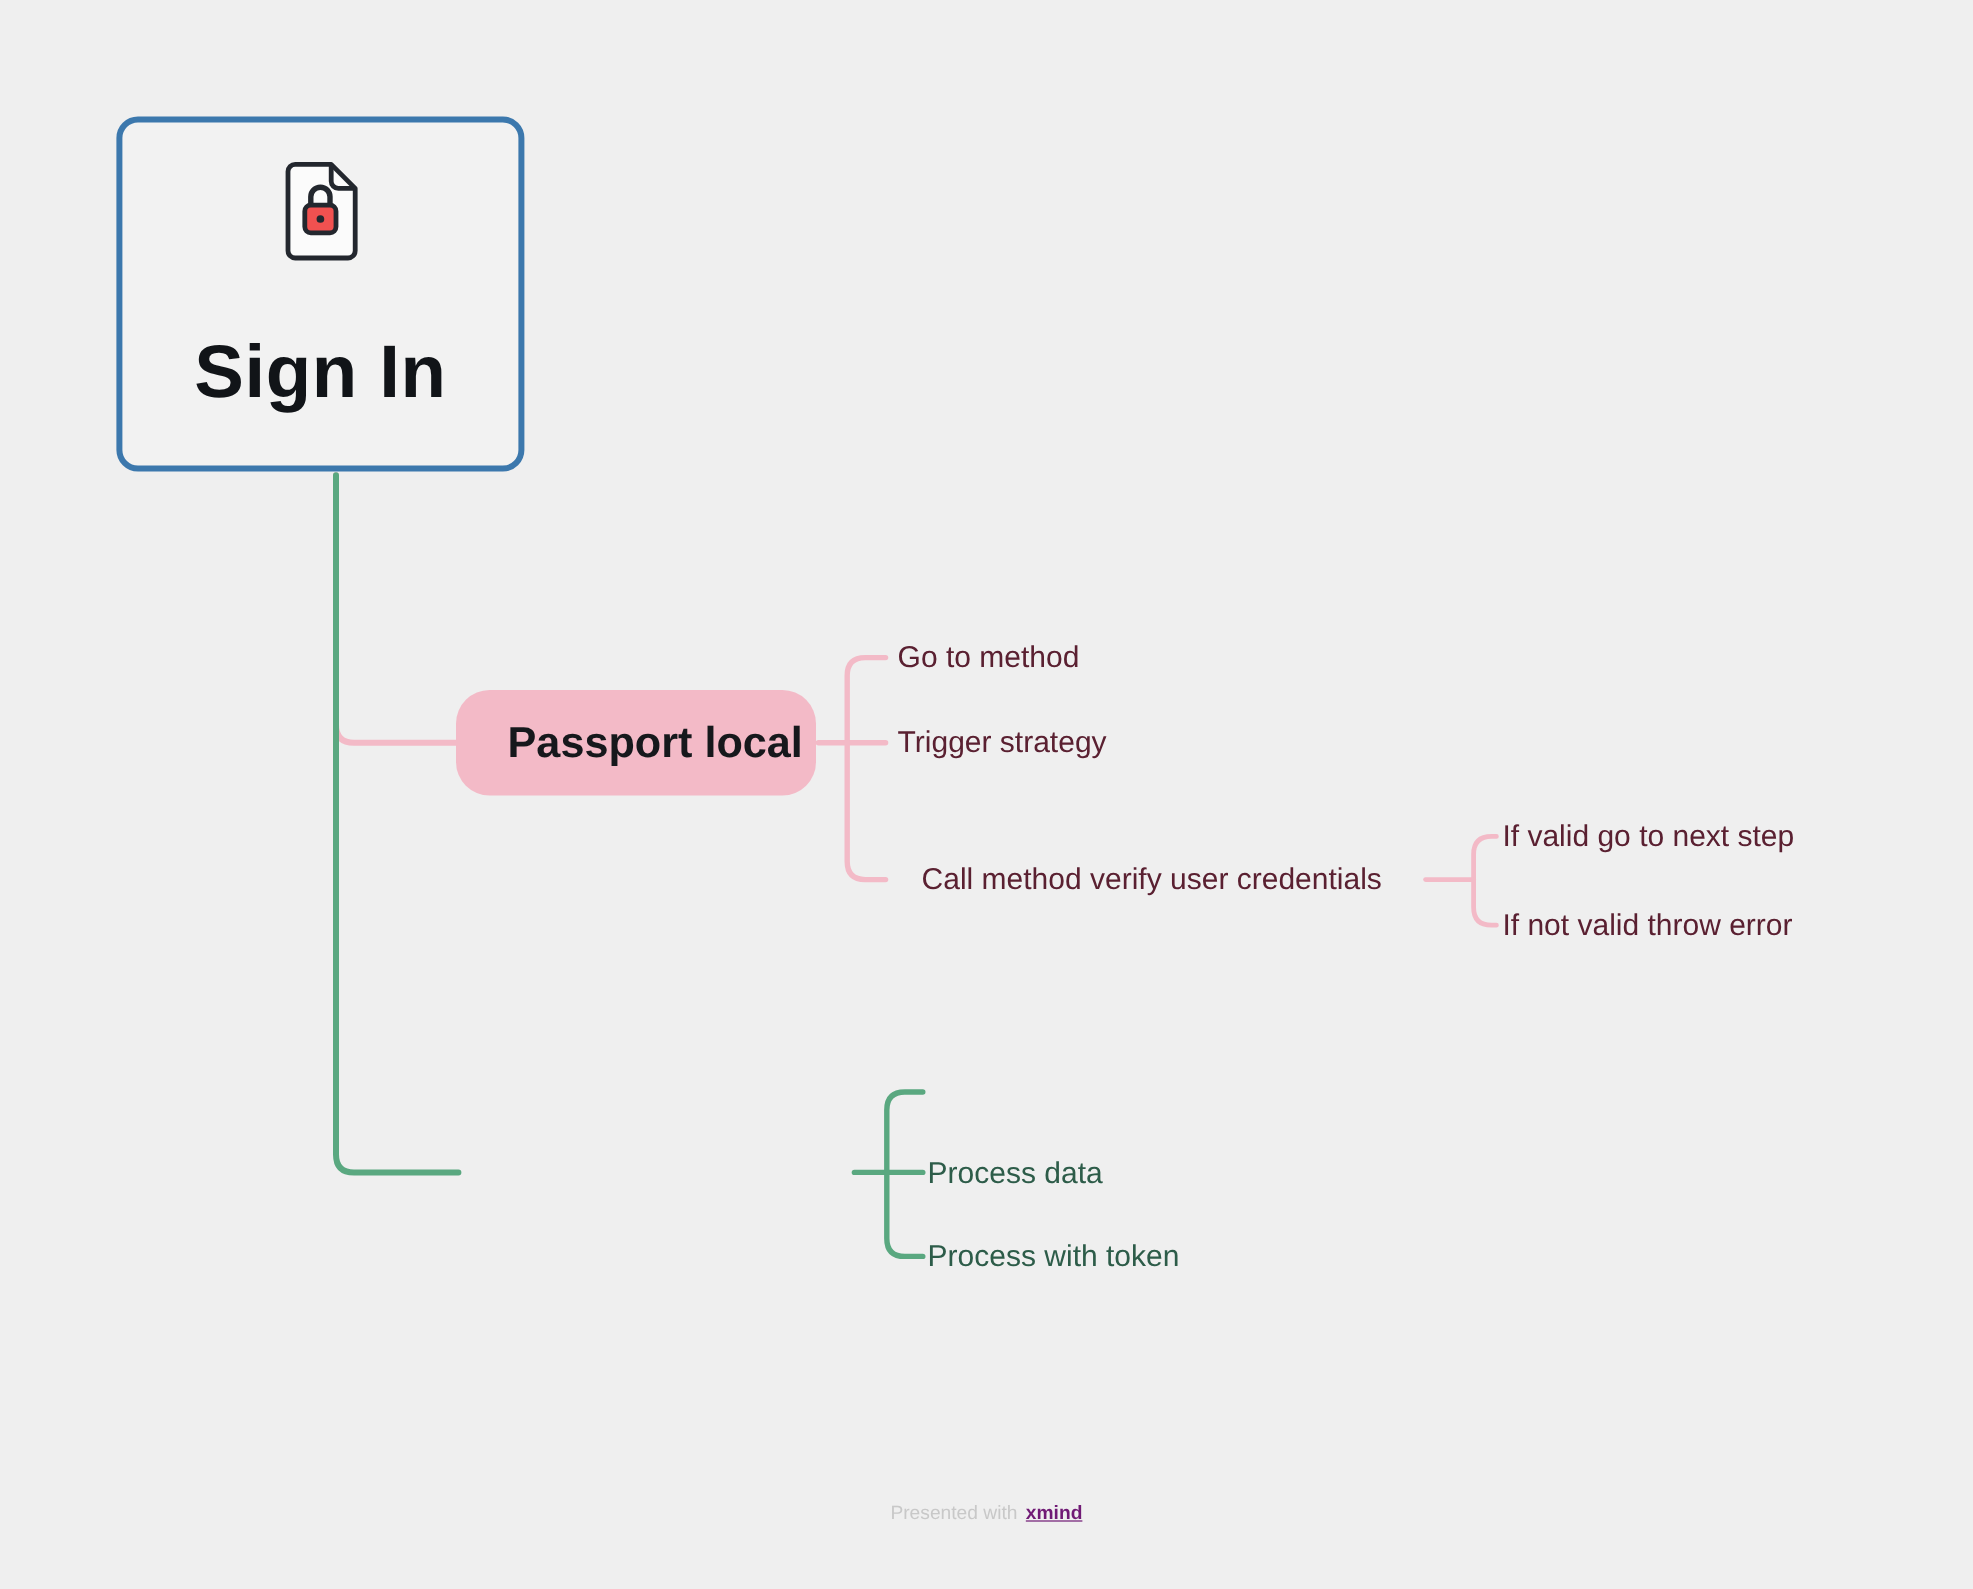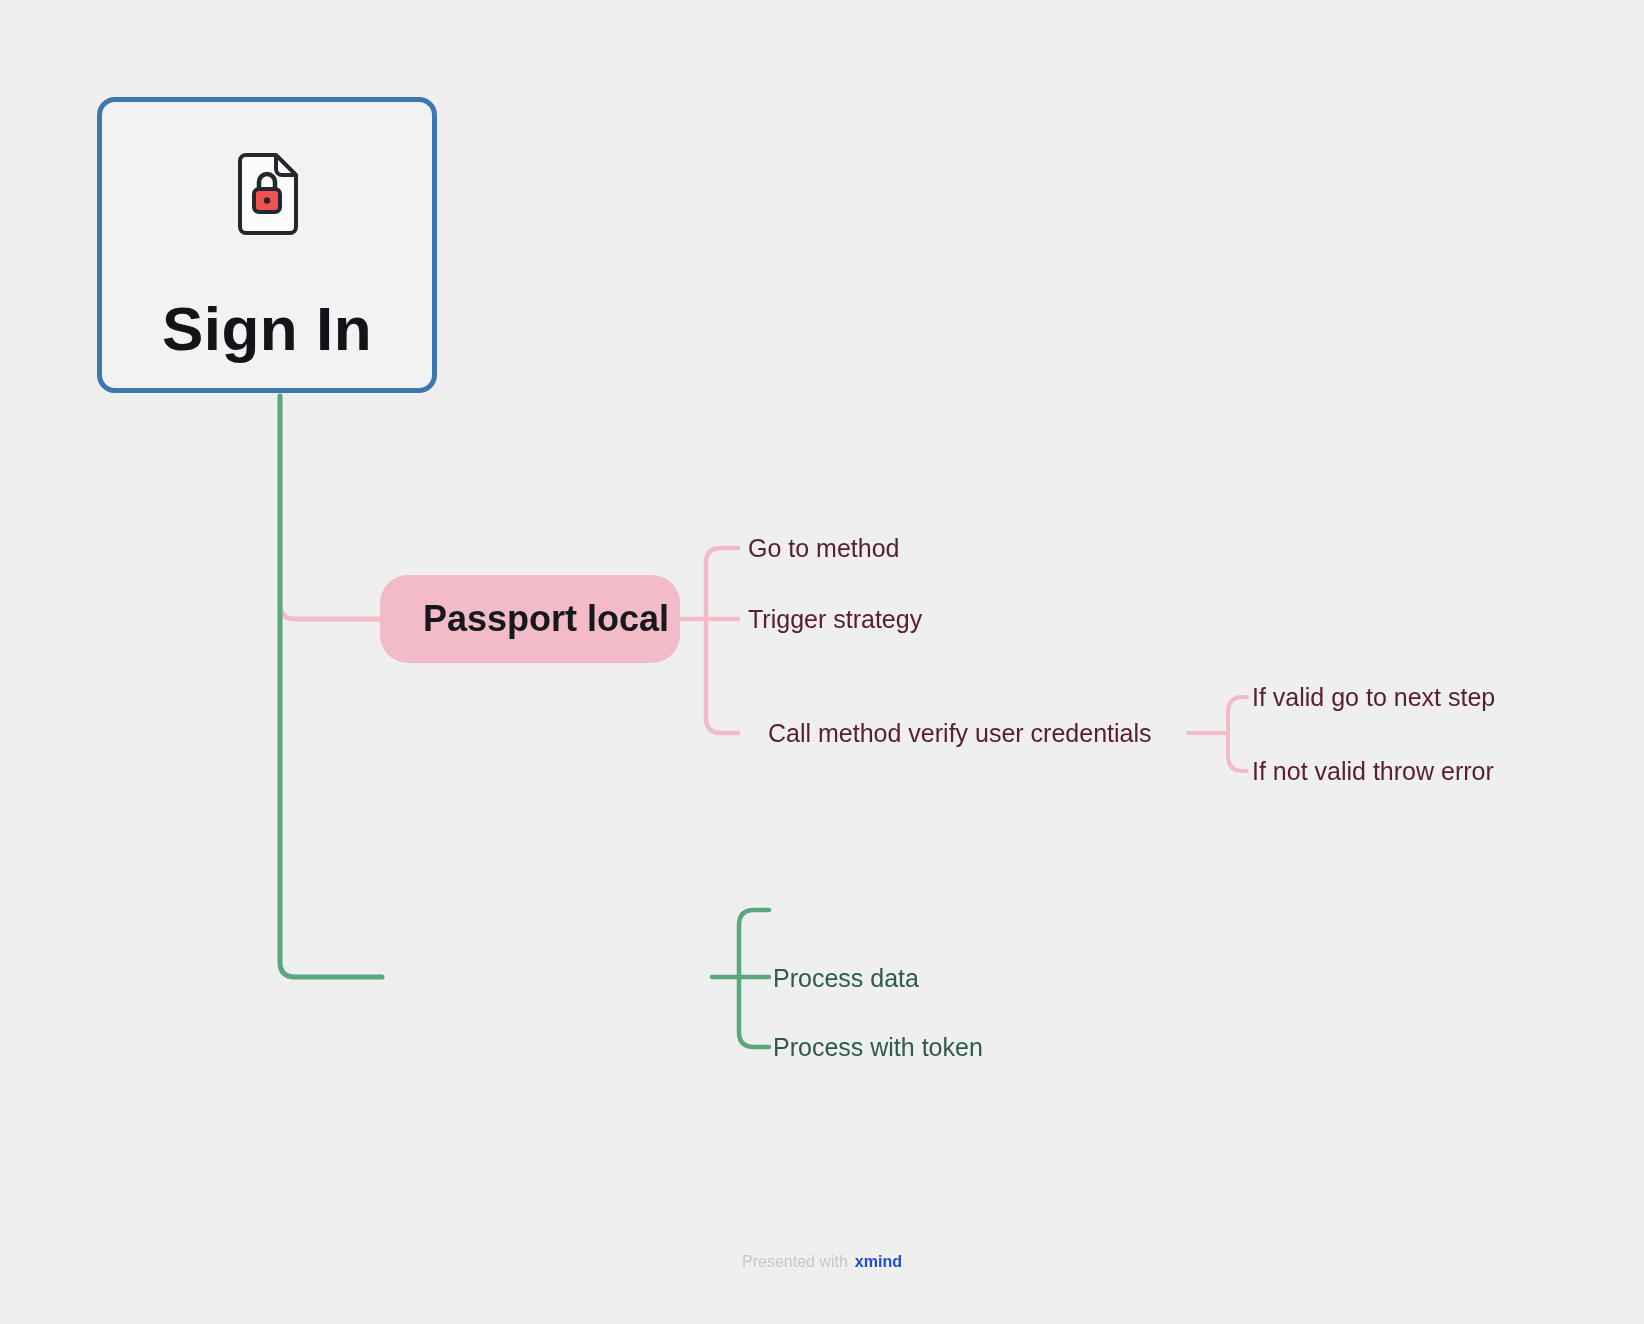--- a/index.html
+++ b/index.html
@@ -22,7 +22,7 @@
     border:5px solid #3c78ad;
     border-radius:18px;
     flex-direction:column;
-    padding-top:50px;gap:58px;
+    padding-top:32px;gap:58px;
     justify-content:flex-start;
   }
   .root-label{

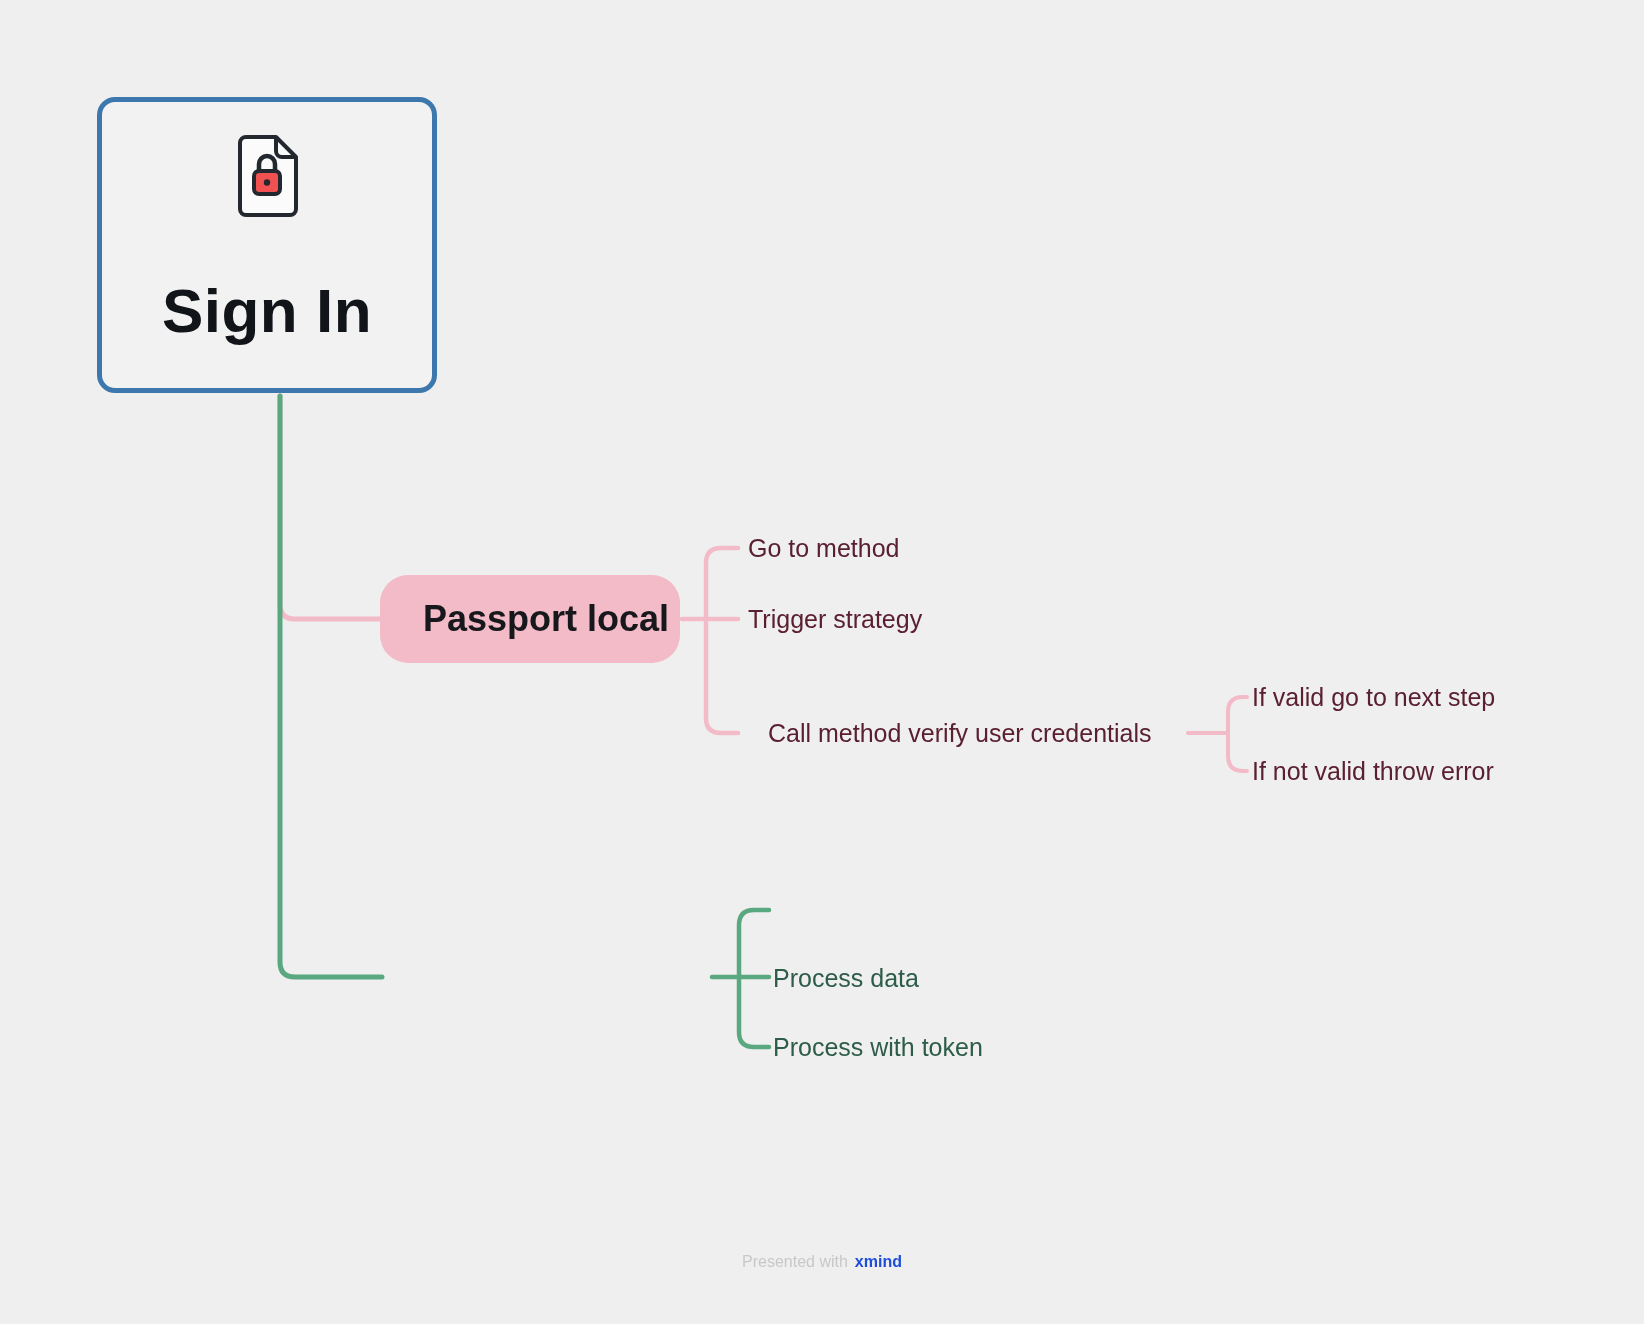--- a/index.html
+++ b/index.html
@@ -46,7 +46,7 @@
     display:flex;justify-content:center;align-items:baseline;gap:7px;
     font-size:16px;color:#c8c8c8;z-index:2;
   }
-  .footer .brand{font-weight:700;color:#1d4ed8;}
+  .footer .brand{font-weight:700;color:#701a75;text-decoration:underline;}
 </style>
 </head>
 <body>

